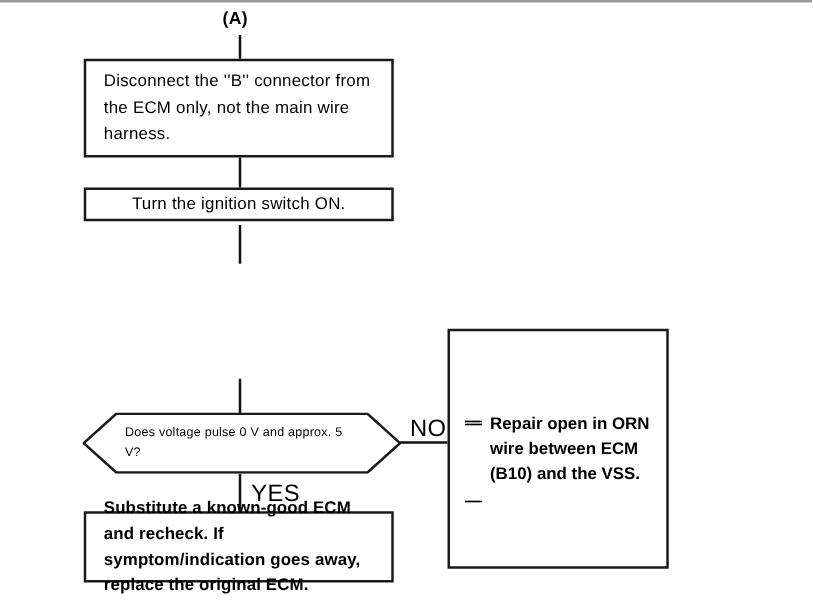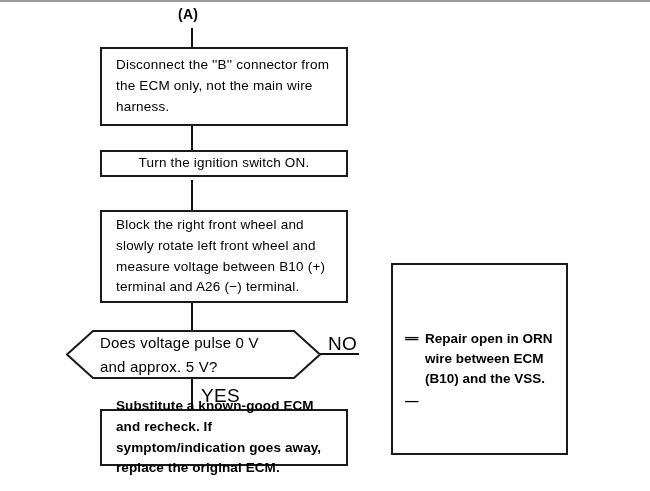--- a/index.html
+++ b/index.html
@@ -48,7 +48,6 @@
     box-sizing: border-box;
     display: flex;
     align-items: center;
-    margin-left: 33px;
   }
   .box-text {
     padding: 0 14px;

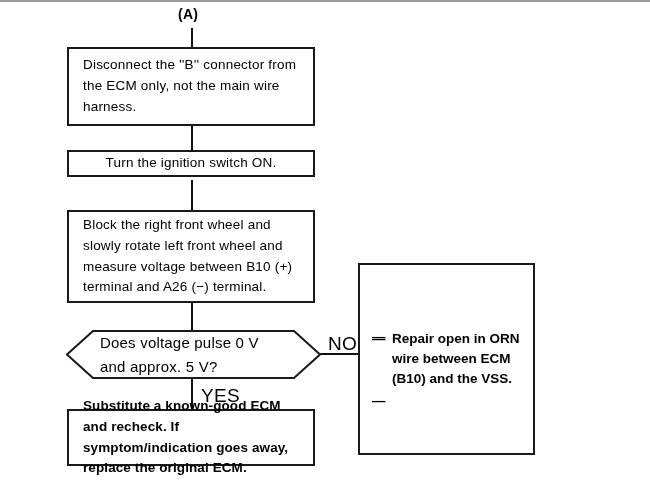--- a/index.html
+++ b/index.html
@@ -149,9 +149,6 @@
 
   <div class="vline" style="left:191px; top:180px; height:31px;"></div>
 
-  <div class="box" style="left:67px; top:210px; width:248px; height:93px;">
-    <div class="box-text">Block the right front wheel and slowly rotate left front wheel and measure voltage between B10 (+) terminal and A26 (−) terminal.</div>
-  </div>
 
   <div class="vline" style="left:191px; top:303px; height:28px;"></div>
 

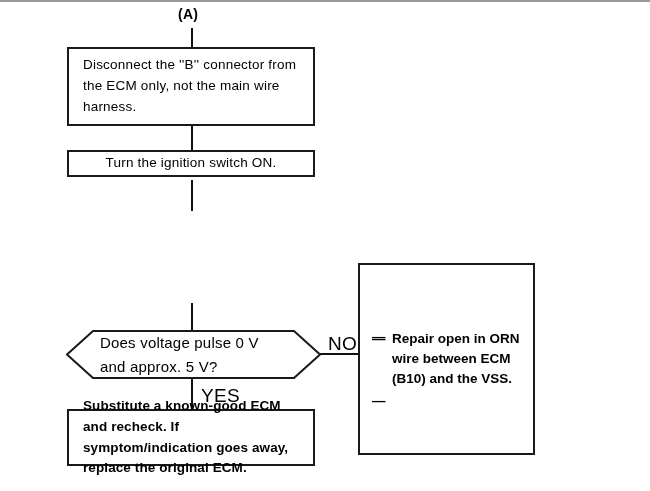--- a/index.html
+++ b/index.html
@@ -85,7 +85,7 @@
     bottom: 0;
     display: flex;
     align-items: center;
-    font-size: 15px;
+    font-size: 10px;
     line-height: 1.55;
     color: #000000;
     letter-spacing: 0.2px;

